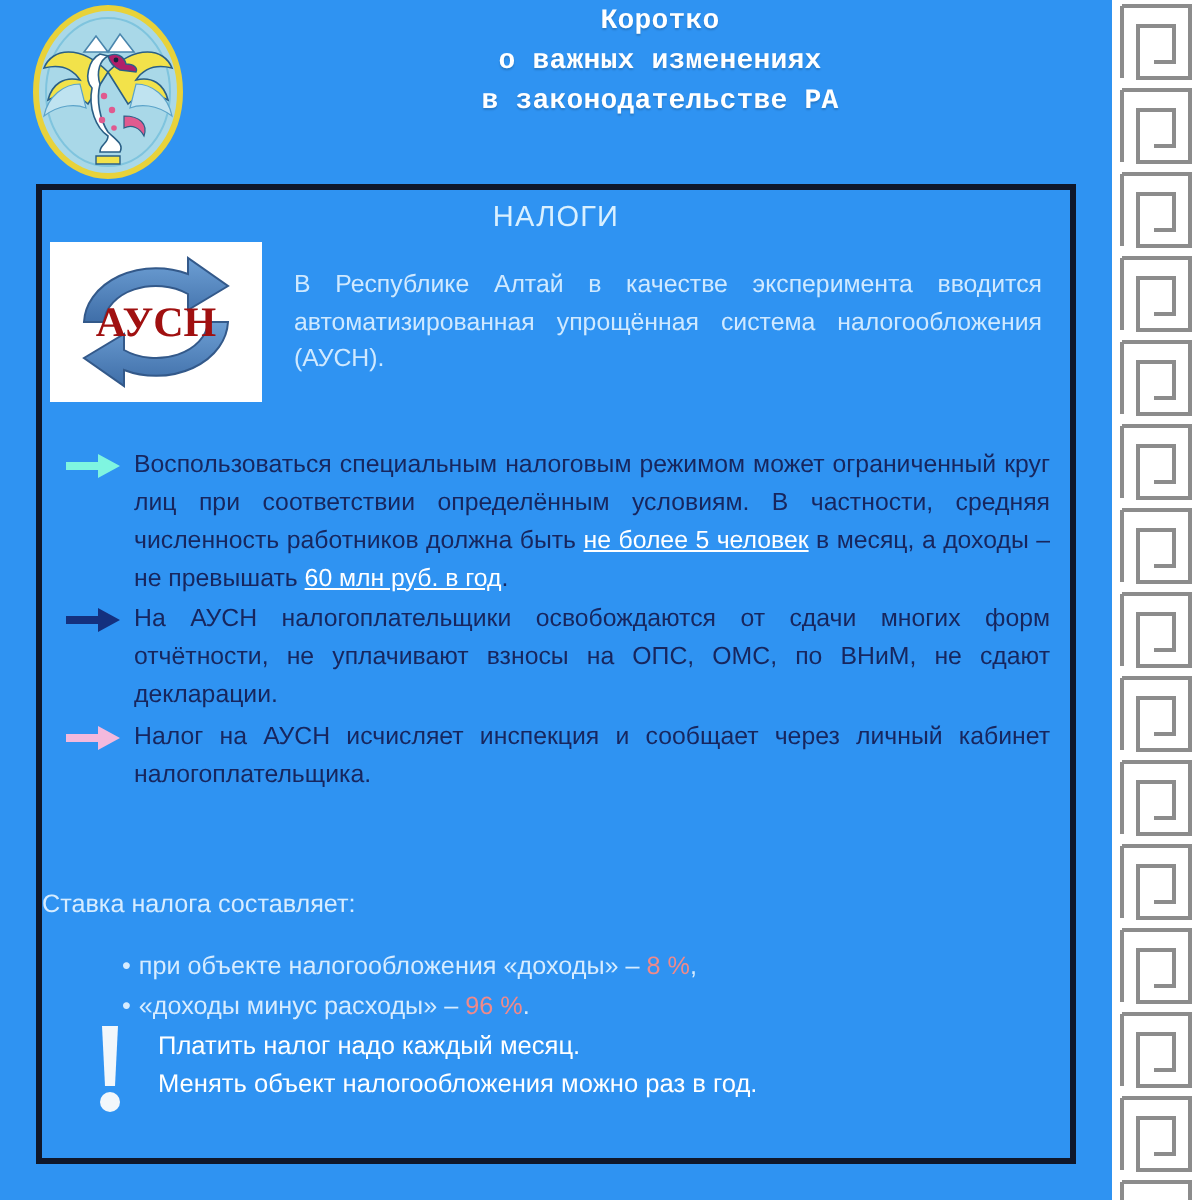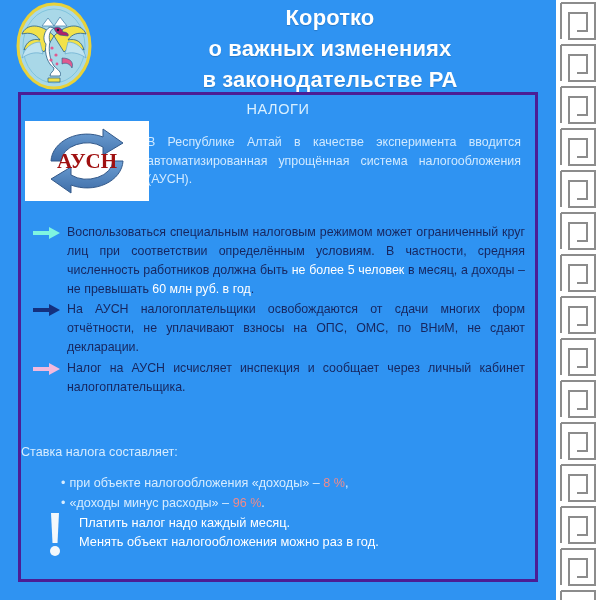--- a/index.html
+++ b/index.html
@@ -67,10 +67,11 @@
     text-align: center;
     color: #ffffff;
     font-weight: bold;
-    font-size: 22px;
+    font-size: 14px;
     line-height: 1.42;
     letter-spacing: 0.1px;
     text-shadow: 0 1px 1px rgba(0,0,0,0.18);
+    font-family: Liberation Mono, monospace;
   }
   .title-block div { white-space: nowrap; }
 

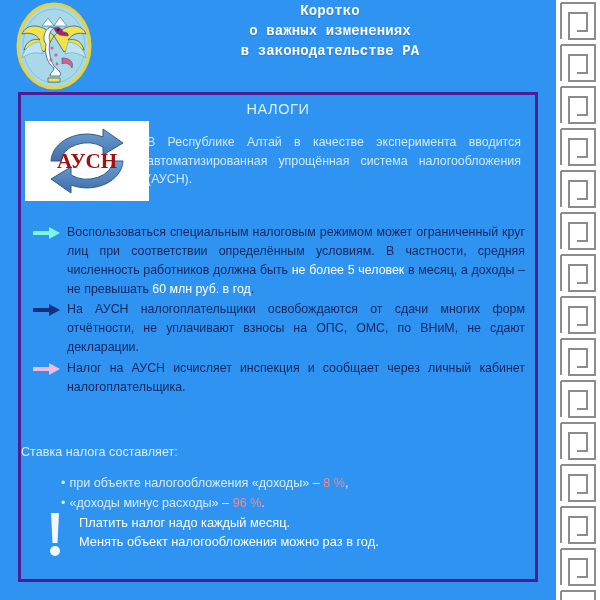--- a/index.html
+++ b/index.html
@@ -82,7 +82,7 @@
     top: 92px;
     width: 520px;
     height: 490px;
-    border: 3px solid #4c1d95;
+    border: 3px solid #0f172a;
     box-sizing: border-box;
     background: #2f93f2;
     z-index: 2;

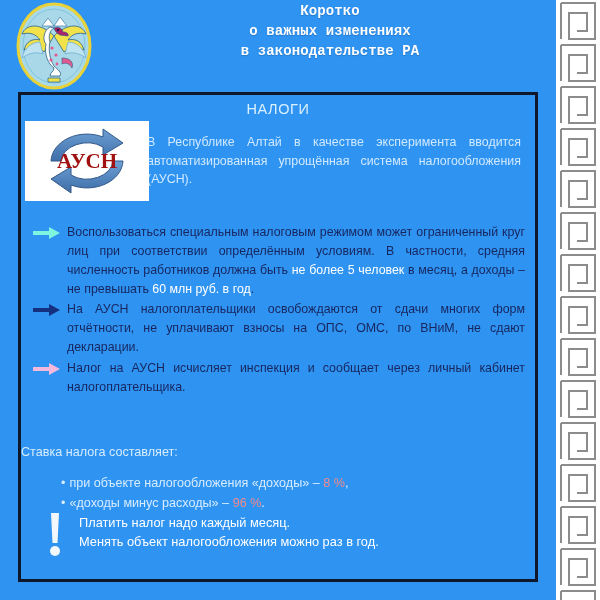--- a/index.html
+++ b/index.html
@@ -107,7 +107,7 @@
     position: absolute;
     left: 4px;
     top: 2px;
-    width: 124px;
+    width: 106px;
     height: 80px;
     background: #ffffff;
     display: flex;

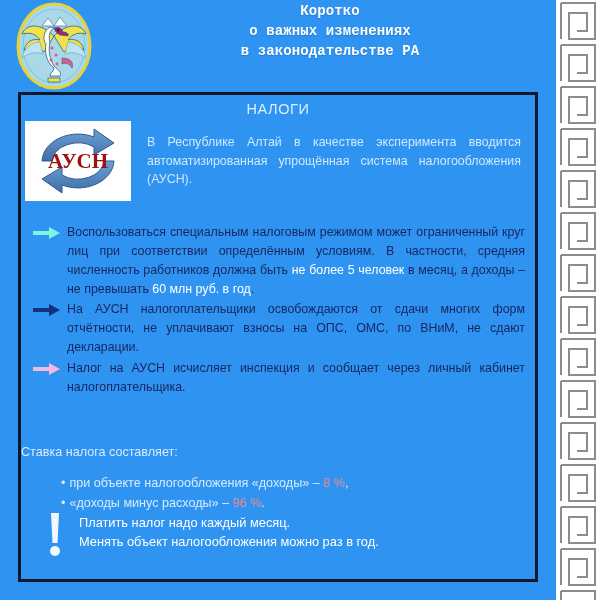--- a/index.html
+++ b/index.html
@@ -148,7 +148,7 @@
     height: 14px;
   }
   .bullet .arrow svg { display: block; }
-  .hl { color: #ffffff; }
+  .hl { color: #ffffff; text-decoration: underline; }
 
   
   .rates {

